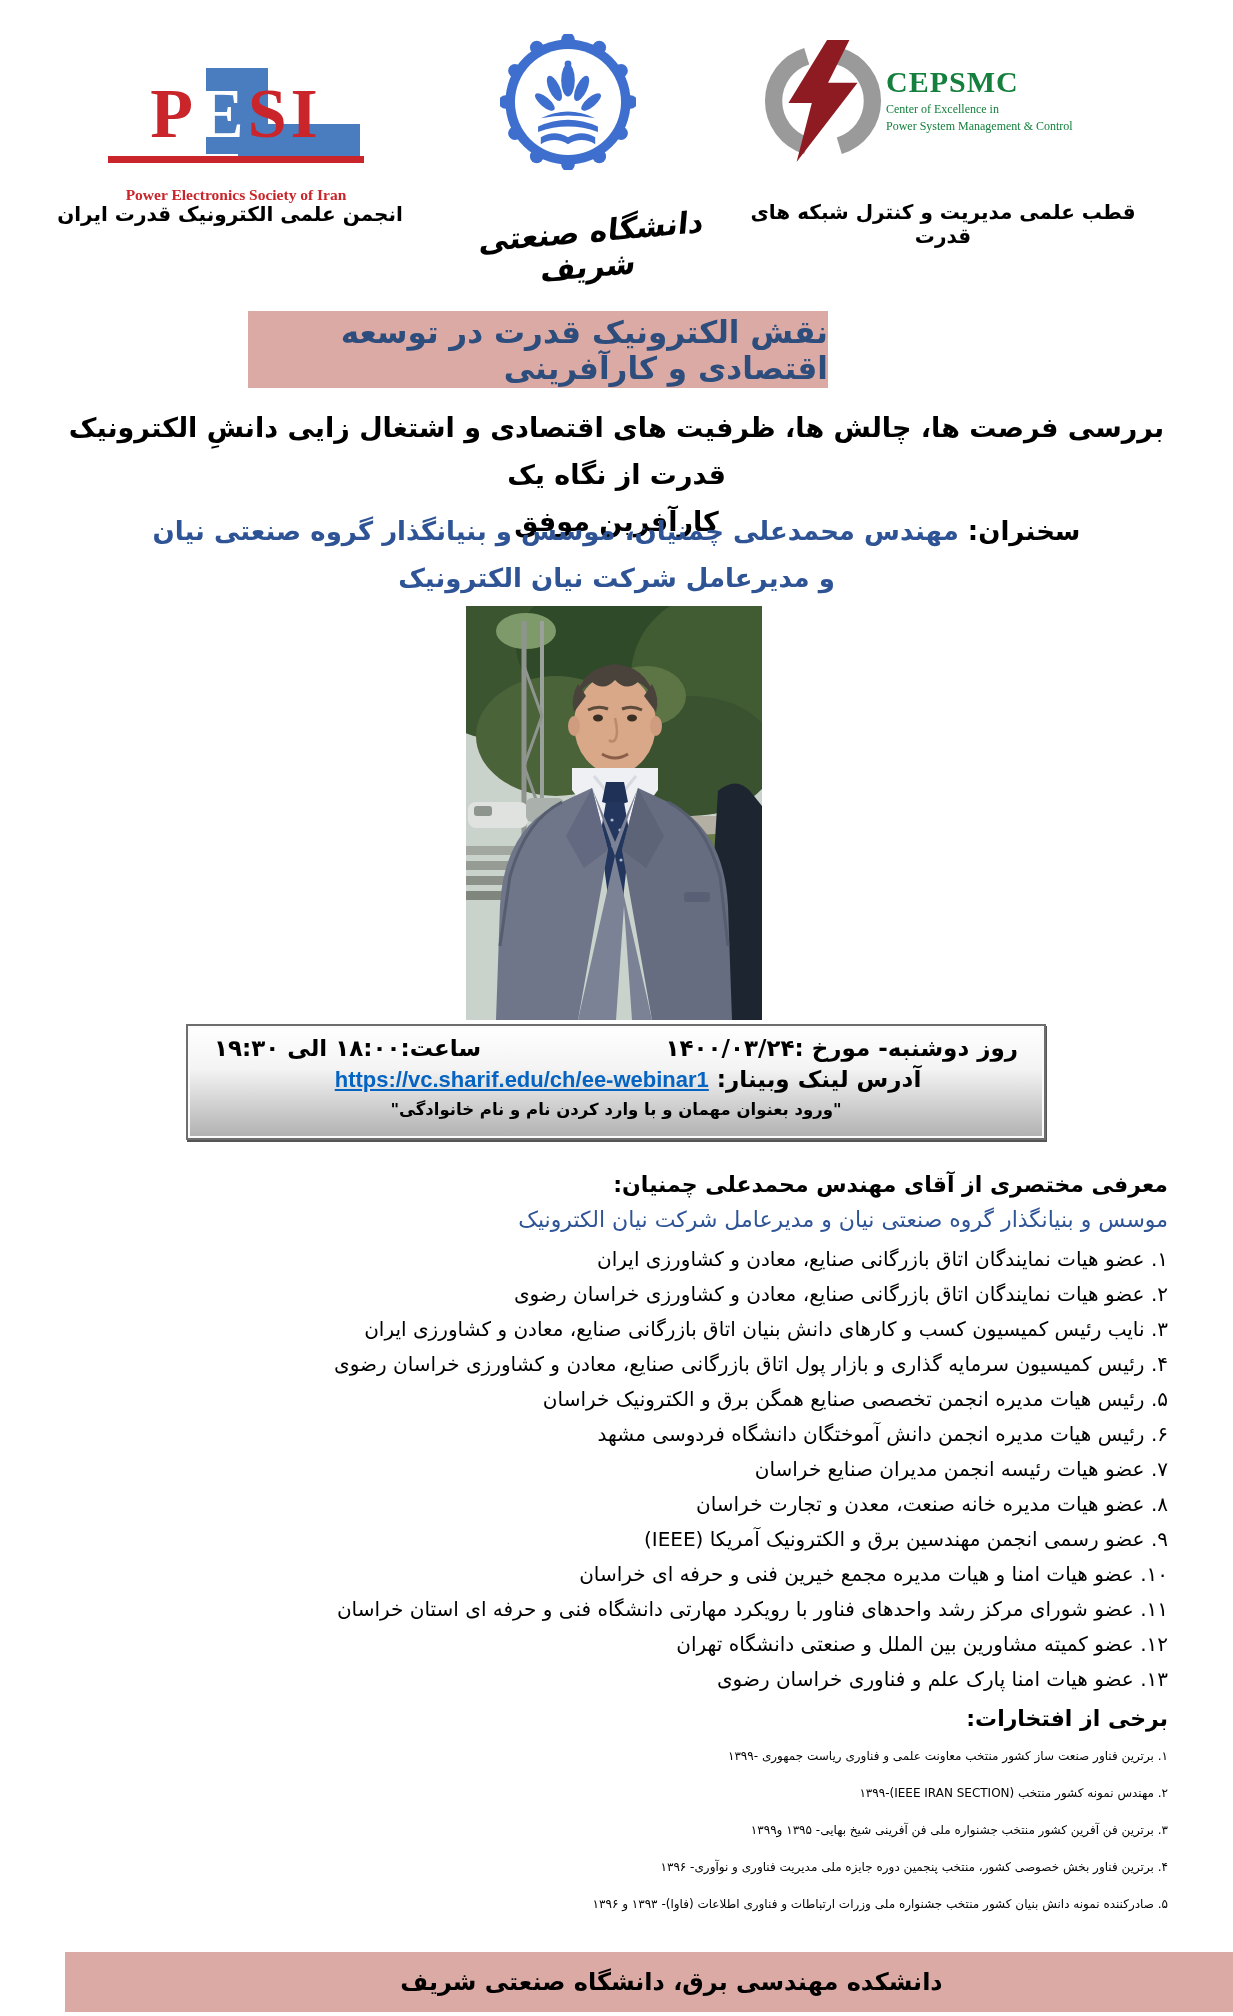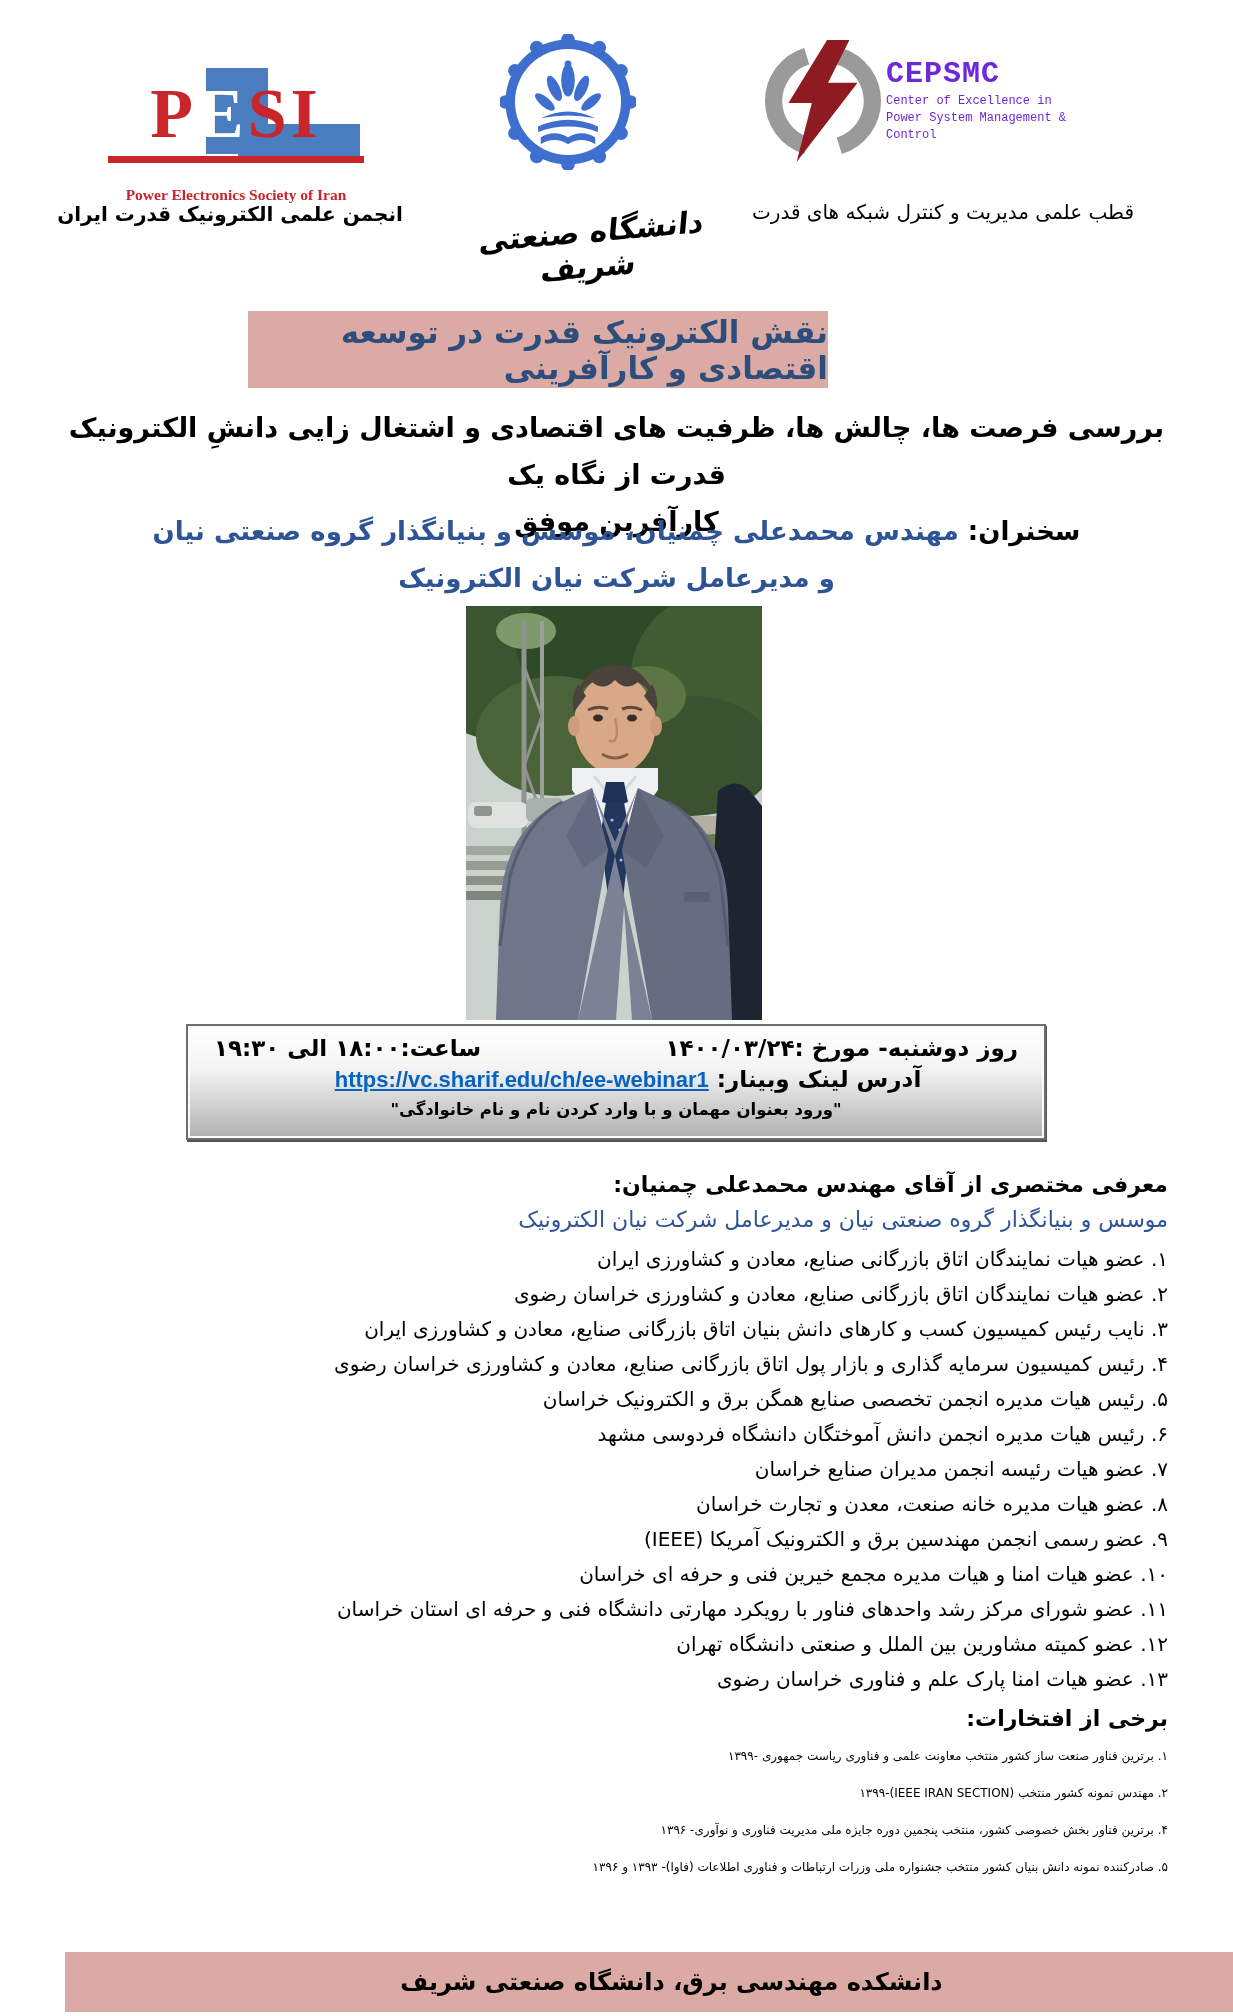--- a/index.html
+++ b/index.html
@@ -20,7 +20,7 @@
   .sharif{position:absolute;left:500px;top:34px;width:136px;height:136px;}
   .cepsmc{position:absolute;left:762px;top:40px;width:360px;display:flex;align-items:center;}
   .cepsmc-mark{width:122px;height:122px;flex:0 0 auto;}
-  .cepsmc-text{margin-left:2px;color:#6d28d9;font-family:Liberation Mono, monospace;}
+  .cepsmc-text{margin-left:2px;color:#15803d;font-family:Liberation Serif, serif;}
   .cepsmc-acronym{font-size:30px;font-weight:bold;letter-spacing:1px;line-height:30px;}
   .cepsmc-caption{font-size:12px;line-height:17px;margin-top:4px;}
 

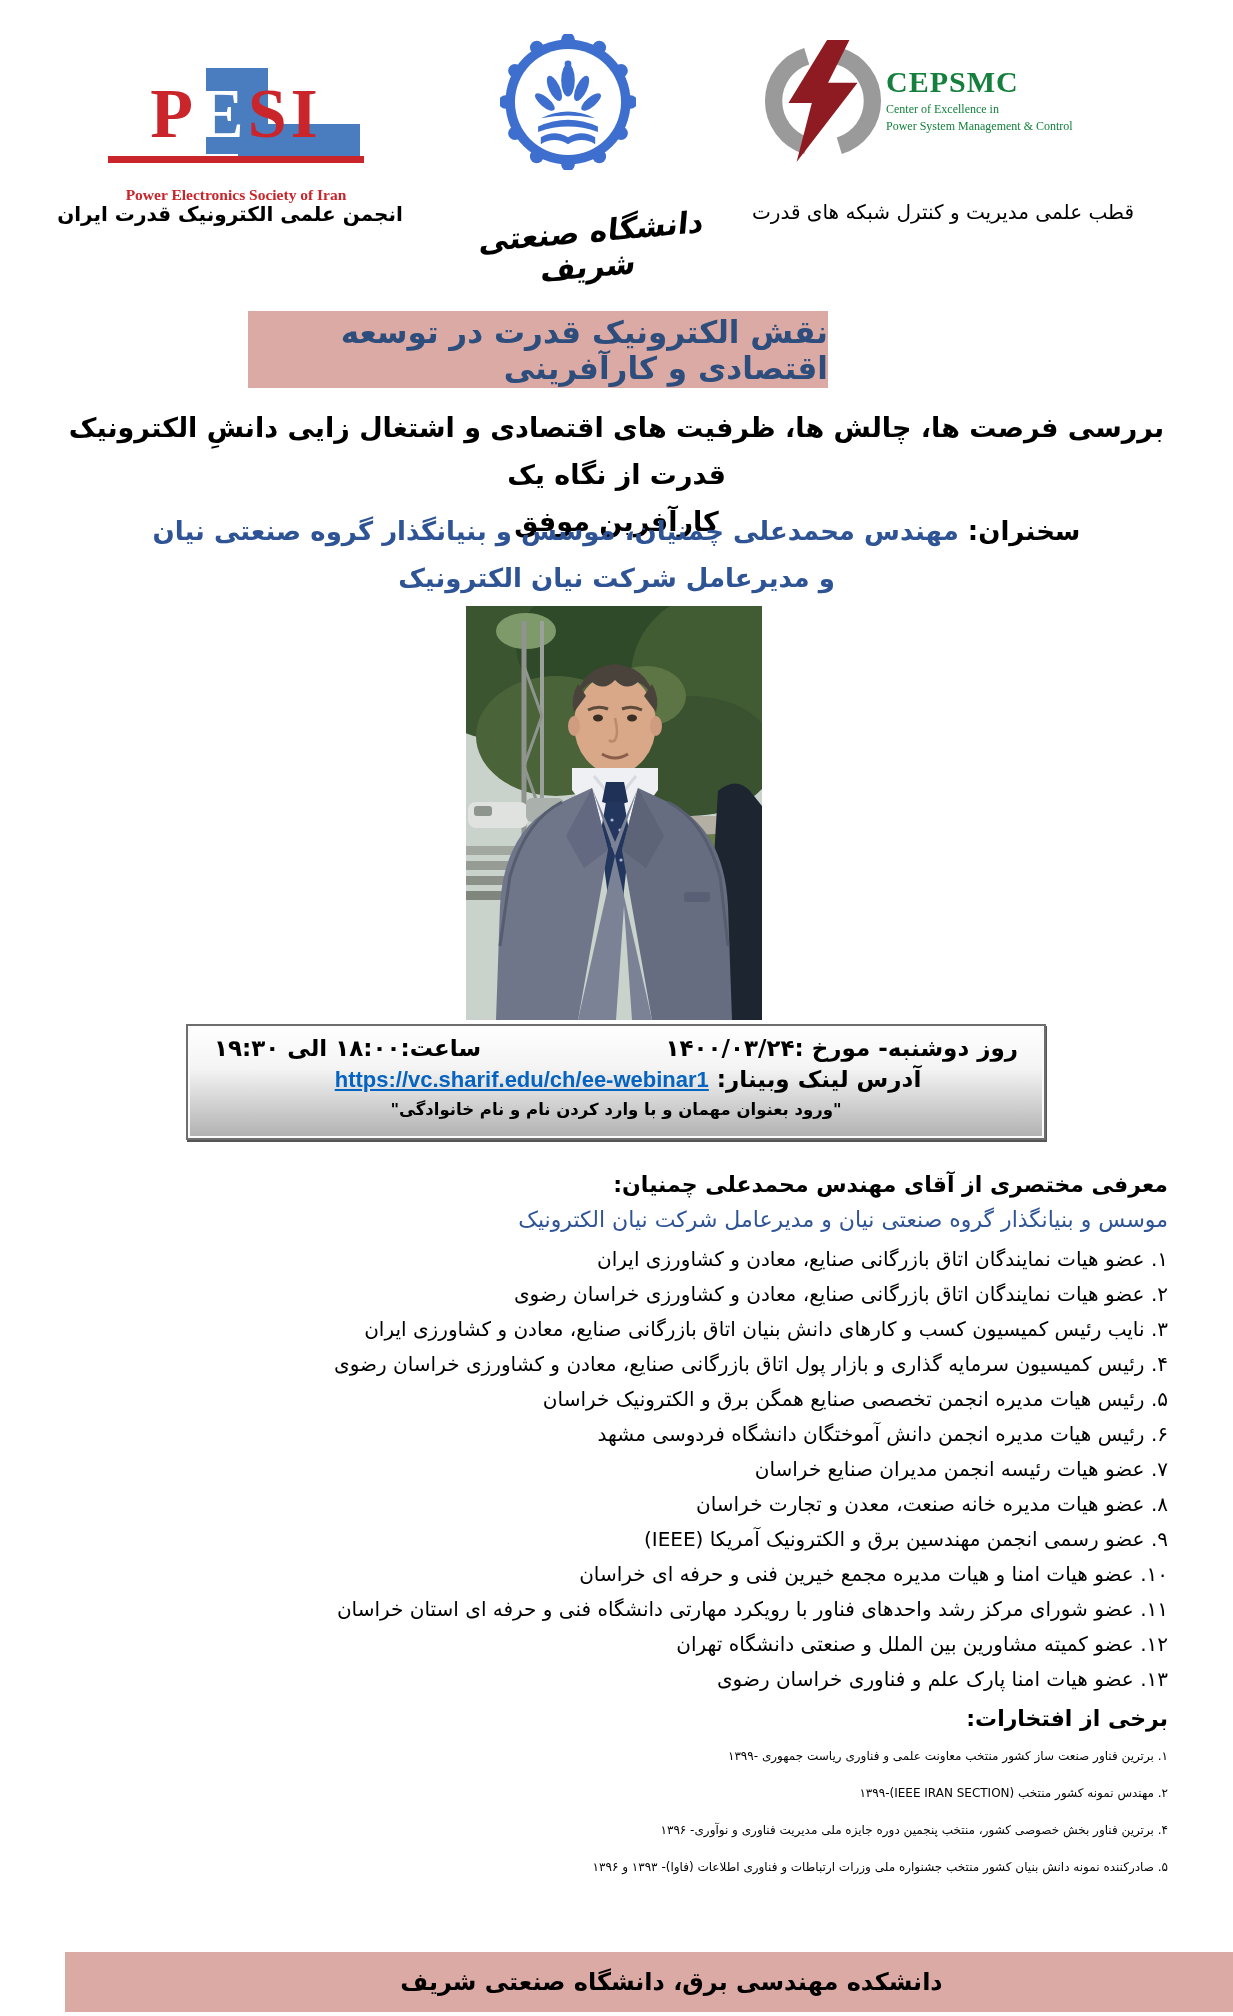--- a/index.html
+++ b/index.html
@@ -25,7 +25,7 @@
   .cepsmc-caption{font-size:12px;line-height:17px;margin-top:4px;}
 
   
-  .label-right{position:absolute;left:728px;top:200px;width:430px;text-align:center;font-weight:normal;font-size:20px;direction:rtl;}
+  .label-right{position:absolute;left:728px;top:200px;width:430px;text-align:center;font-weight:bold;font-size:20px;direction:rtl;}
   .label-left{position:absolute;left:50px;top:202px;width:360px;text-align:center;font-weight:bold;font-size:20px;direction:rtl;}
   .calligraphy{position:absolute;left:440px;top:214px;width:300px;text-align:center;direction:rtl;
     font-size:30px;font-weight:bold;transform:rotate(-5deg) skewX(-10deg);color:#000;}

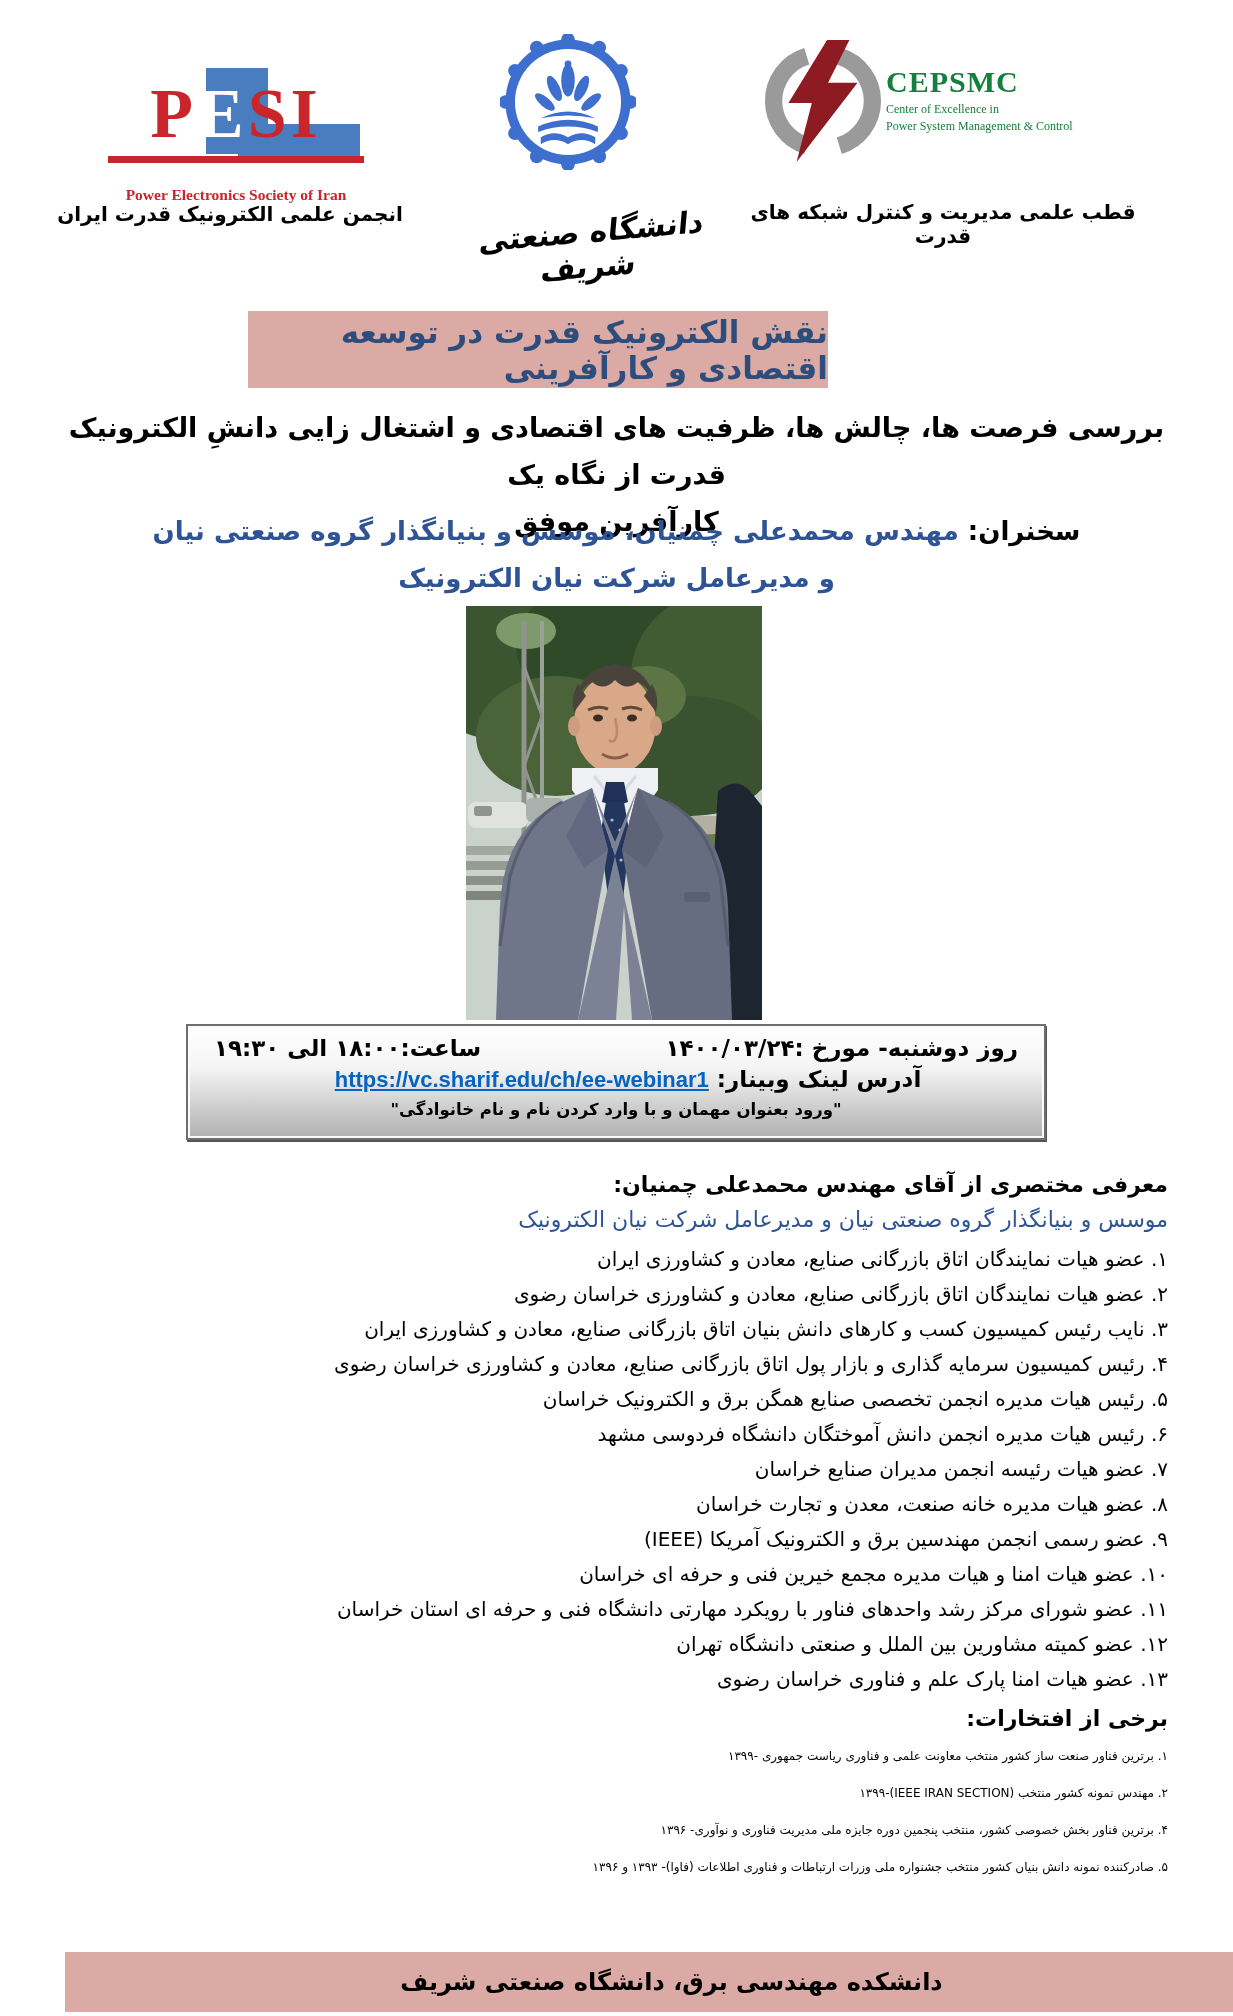--- a/index.html
+++ b/index.html
@@ -258,6 +258,7 @@
     <div class="honors-list">
         <div class="list-line">۱. برترین فناور صنعت ساز کشور منتخب معاونت علمی و فناوری ریاست جمهوری -۱۳۹۹</div>
         <div class="list-line">۲. مهندس نمونه کشور منتخب (IEEE IRAN SECTION)-۱۳۹۹</div>
+        <div class="list-line">۳. برترین فن آفرین کشور منتخب جشنواره ملی فن آفرینی شیخ بهایی- ۱۳۹۵ و۱۳۹۹</div>
         <div class="list-line">۴. برترین فناور بخش خصوصی کشور، منتخب پنجمین دوره جایزه ملی مدیریت فناوری و نوآوری- ۱۳۹۶</div>
         <div class="list-line">۵. صادرکننده نمونه دانش بنیان کشور منتخب جشنواره ملی وزرات ارتباطات و فناوری اطلاعات (فاوا)- ۱۳۹۳ و ۱۳۹۶</div>
       </div>

